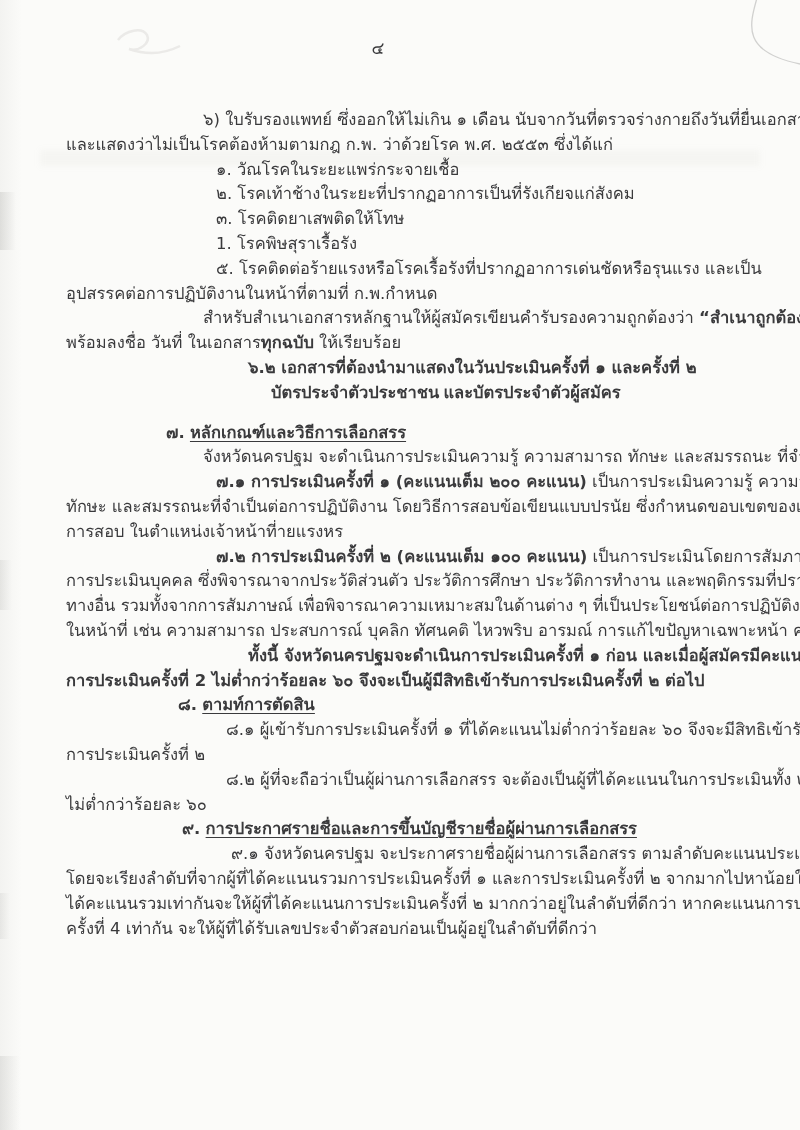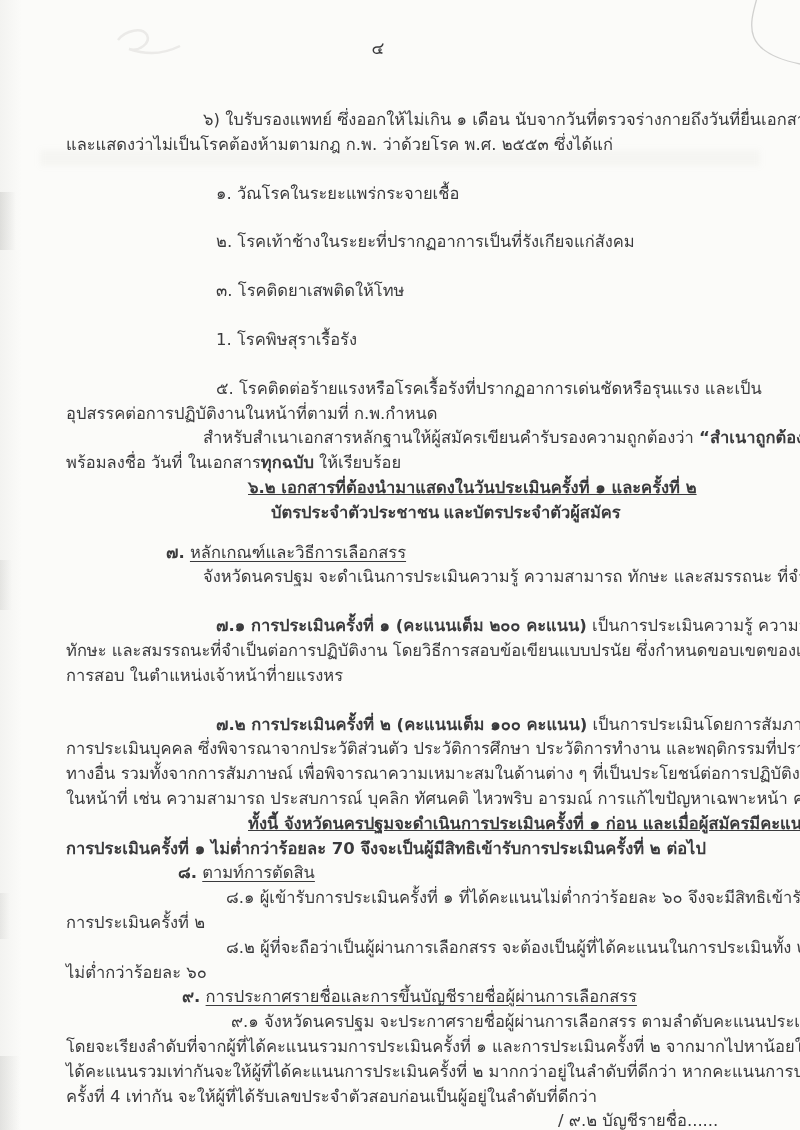--- a/index.html
+++ b/index.html
@@ -44,7 +44,7 @@
   .ind-112{padding-left:112px;}
   .ind-116{padding-left:116px;}
   .ind-137{padding-left:137px;}
-  .ind-150{padding-left:150px;margin-top:24px;}
+  .ind-150{padding-left:150px;}
   .ind-160{padding-left:160px;}
   .ind-165{padding-left:165px;}
   .ind-182{padding-left:182px;text-decoration:underline;}

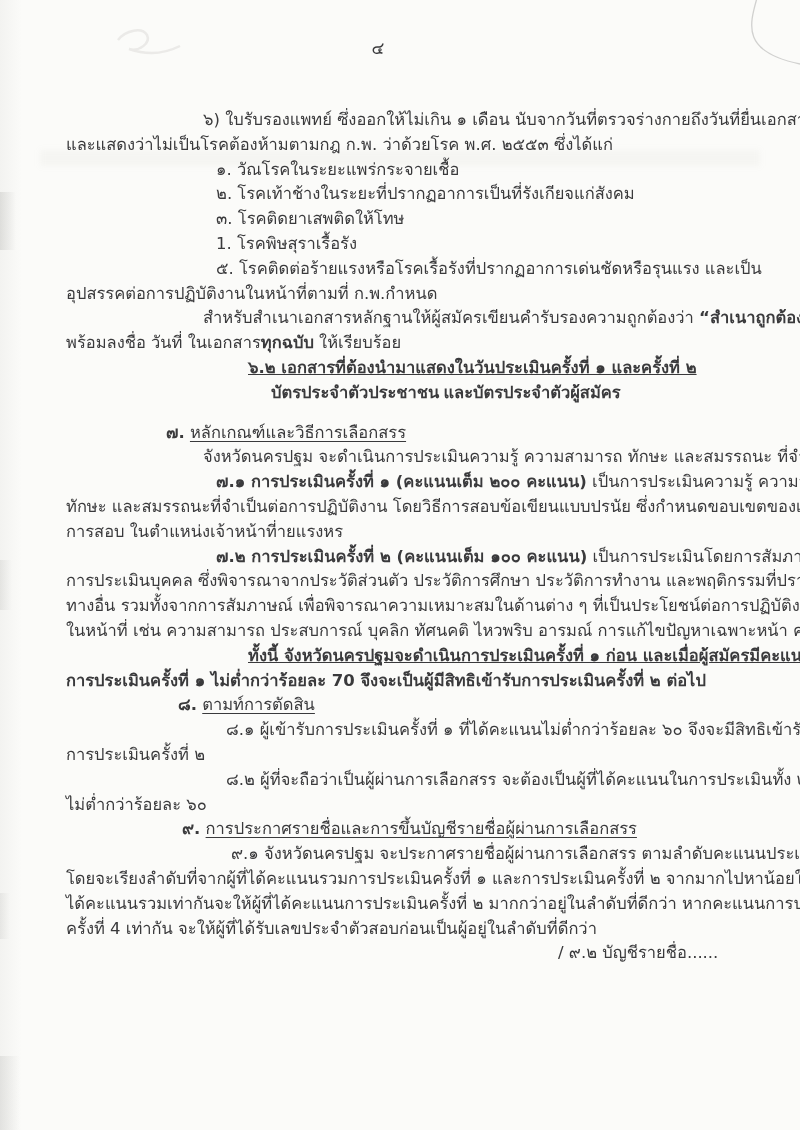--- a/index.html
+++ b/index.html
@@ -47,7 +47,7 @@
   .ind-150{padding-left:150px;}
   .ind-160{padding-left:160px;}
   .ind-165{padding-left:165px;}
-  .ind-182{padding-left:182px;text-decoration:underline;}
+  .ind-182{padding-left:182px;}
   .ind-205{padding-left:205px;font-family:Liberation Serif, serif;}
   .ind-492{padding-left:492px;}
 </style>

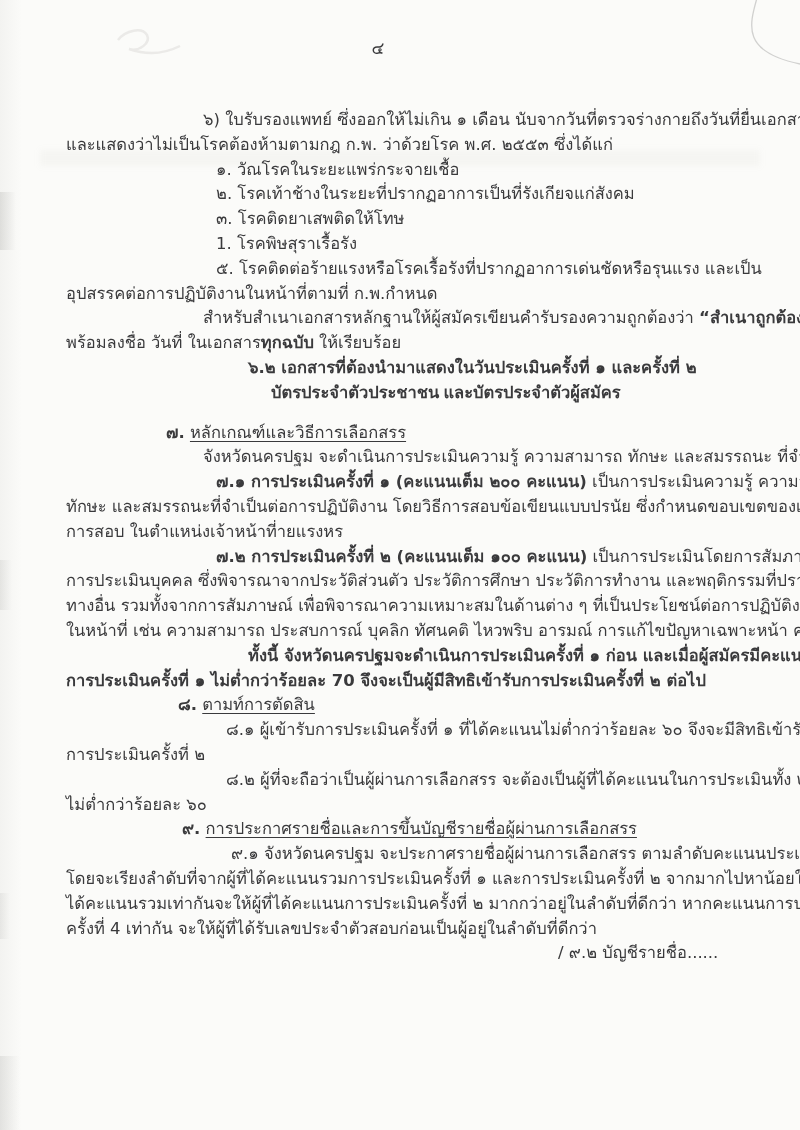--- a/index.html
+++ b/index.html
@@ -37,7 +37,7 @@
   .line{white-space:nowrap;height:24.8px;}
   .b{font-weight:bold;}
   .hnum{font-weight:bold;}
-  .htitle{font-weight:normal;text-decoration:underline;text-underline-offset:3px;}
+  .htitle{font-weight:bold;text-decoration:underline;text-underline-offset:3px;}
   .gap-before{margin-top:15px;}
 
   .ind-100{padding-left:100px;}

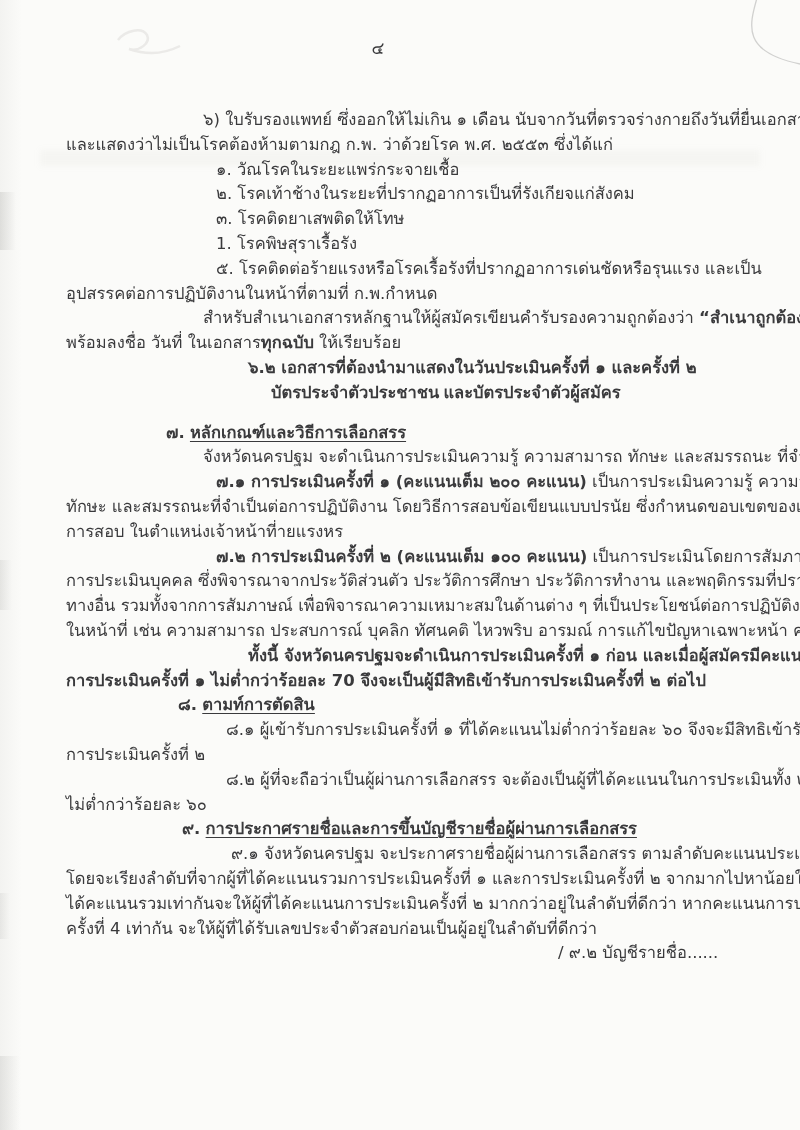--- a/index.html
+++ b/index.html
@@ -111,7 +111,7 @@
     <div class="line">ในหน้าที่ เช่น ความสามารถ ประสบการณ์ บุคลิก ทัศนคติ ไหวพริบ อารมณ์ การแก้ไขปัญหาเฉพาะหน้า ความคิด</div>
 
     <div class="line ind-182 b">ทั้งนี้ จังหวัดนครปฐมจะดำเนินการประเมินครั้งที่ ๑ ก่อน และเมื่อผู้สมัครมีคะแนน</div>
-    <div class="line b">การประเมินครั้งที่ ๑ ไม่ต่ำกว่าร้อยละ 70 จึงจะเป็นผู้มีสิทธิเข้ารับการประเมินครั้งที่ ๒ ต่อไป</div>
+    <div class="line b">การประเมินครั้งที่ 2 ไม่ต่ำกว่าร้อยละ ๖๐ จึงจะเป็นผู้มีสิทธิเข้ารับการประเมินครั้งที่ ๒ ต่อไป</div>
 
     <div class="line ind-112">
       <span class="hnum">๘.</span>

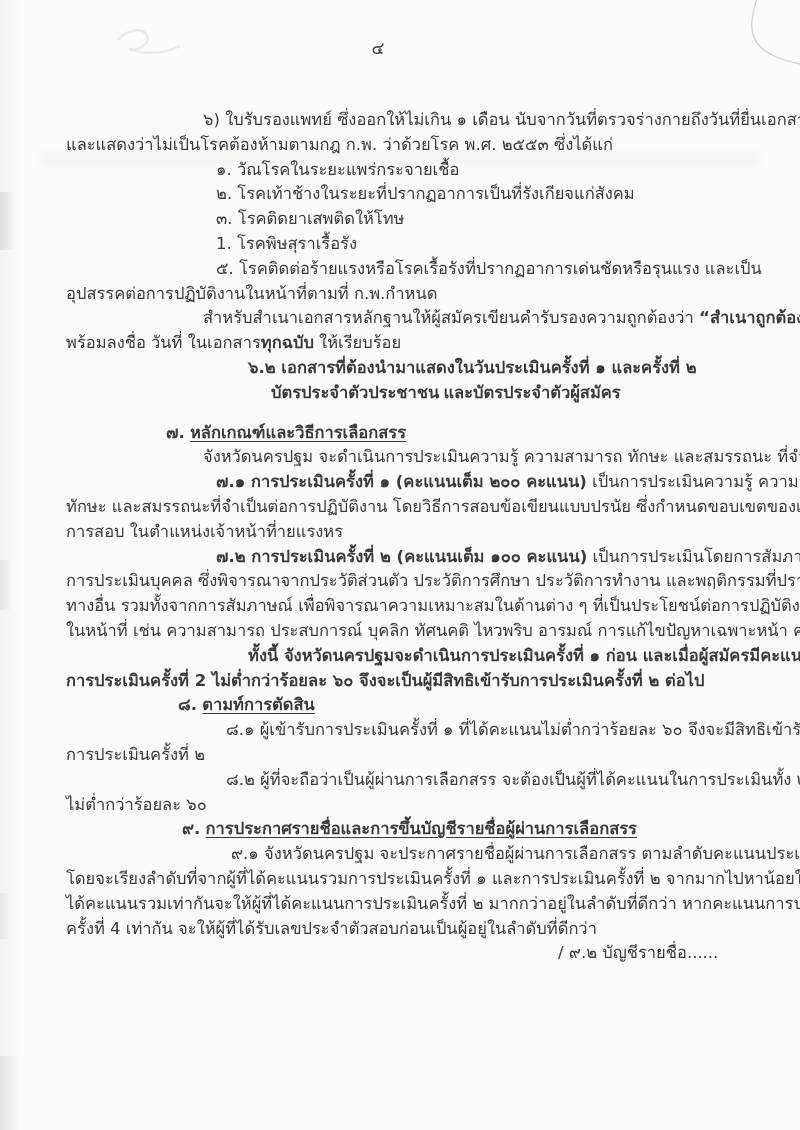--- a/index.html
+++ b/index.html
@@ -131,7 +131,6 @@
     <div class="line">ได้คะแนนรวมเท่ากันจะให้ผู้ที่ได้คะแนนการประเมินครั้งที่ ๒ มากกว่าอยู่ในลำดับที่ดีกว่า หากคะแนนการประเมิน</div>
     <div class="line">ครั้งที่ 4 เท่ากัน จะให้ผู้ที่ได้รับเลขประจำตัวสอบก่อนเป็นผู้อยู่ในลำดับที่ดีกว่า</div>
 
-    <div class="line ind-492">/ ๙.๒ บัญชีรายชื่อ......</div>
 
   </div>
 </div>

